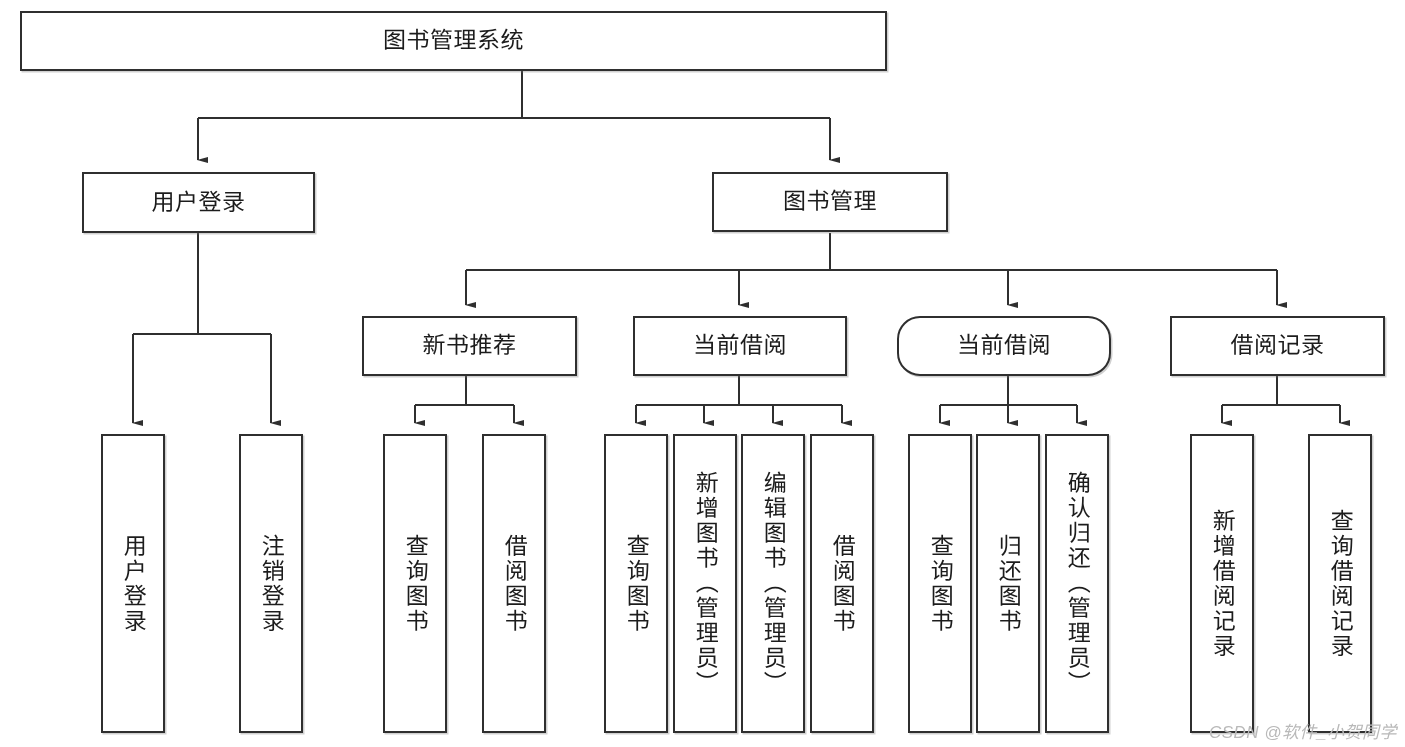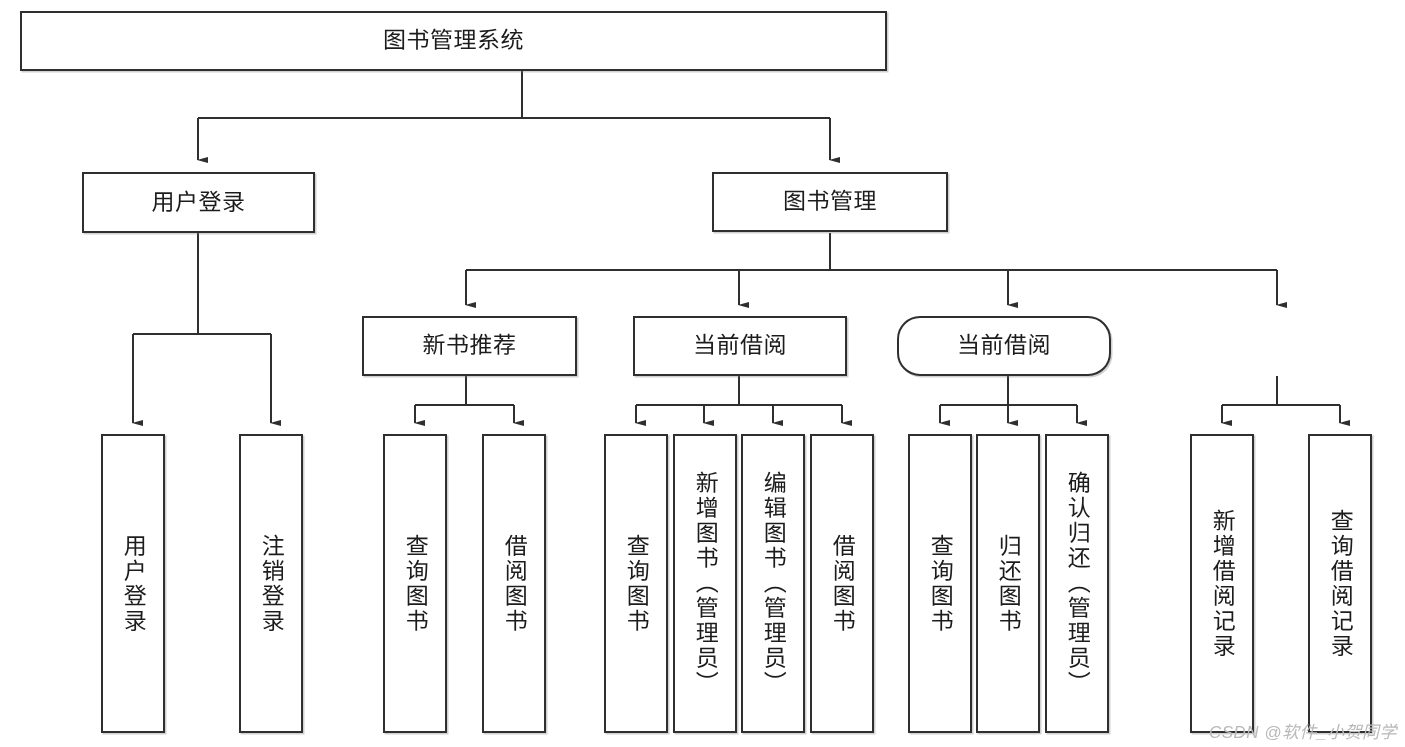--- a/index.html
+++ b/index.html
@@ -150,6 +150,9 @@
   <div class="node horizontal" style="left:897px; top:316px; width:214px; height:60px;border-radius:23px;">
     <span class="label">当前借阅</span>
   </div>
+  <div class="node horizontal" style="left:1170px; top:316px; width:215px; height:60px;">
+    <span class="label">借阅记录</span>
+  </div>
 
   <div class="node vertical" style="left:101px; top:434px; width:64px; height:299px;">
     <span class="label">用户登录</span>

